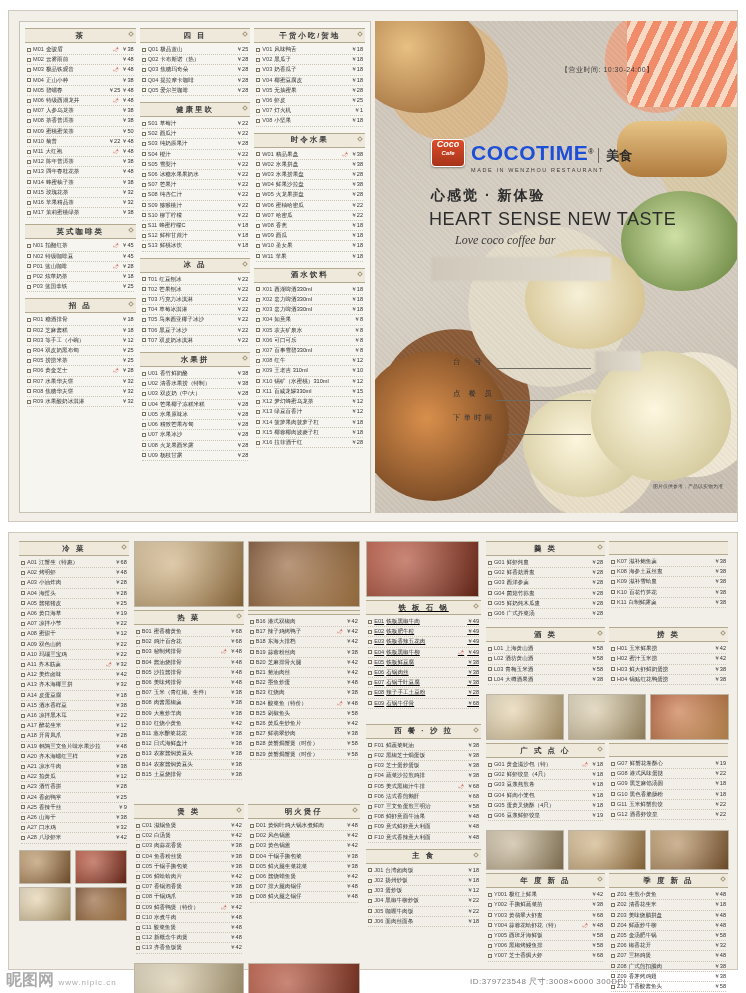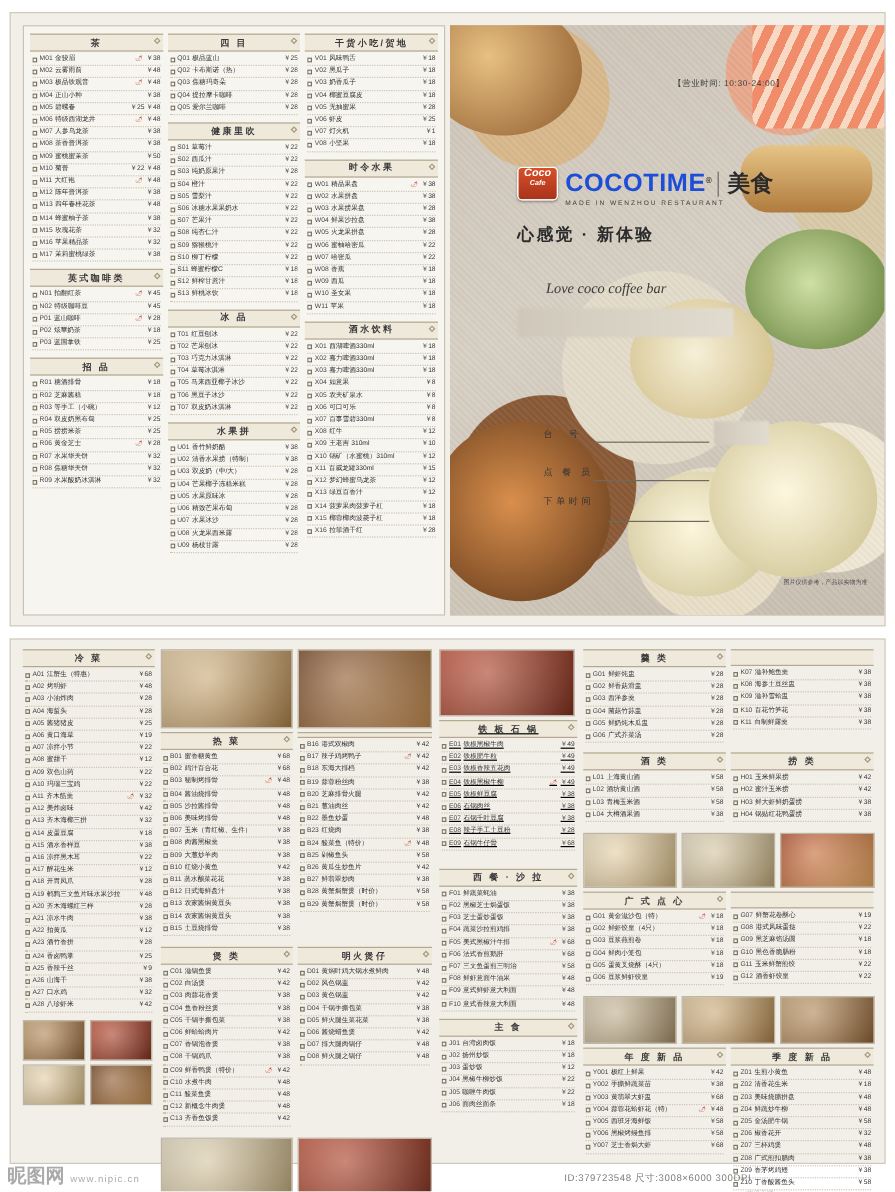--- a/index.html
+++ b/index.html
@@ -135,7 +135,7 @@
   }
   .logo-reg { font-size: 7px; vertical-align: super; }
   .logo-cn {
-    font-size: 19px; font-weight: bold; color: #2b2b2b;
+    font-size: 13px; font-weight: bold; color: #2b2b2b;
     border-left: 1px solid #6a6a6a; padding-left: 7px; margin-left: 5px;
   }
   .logo-sub {

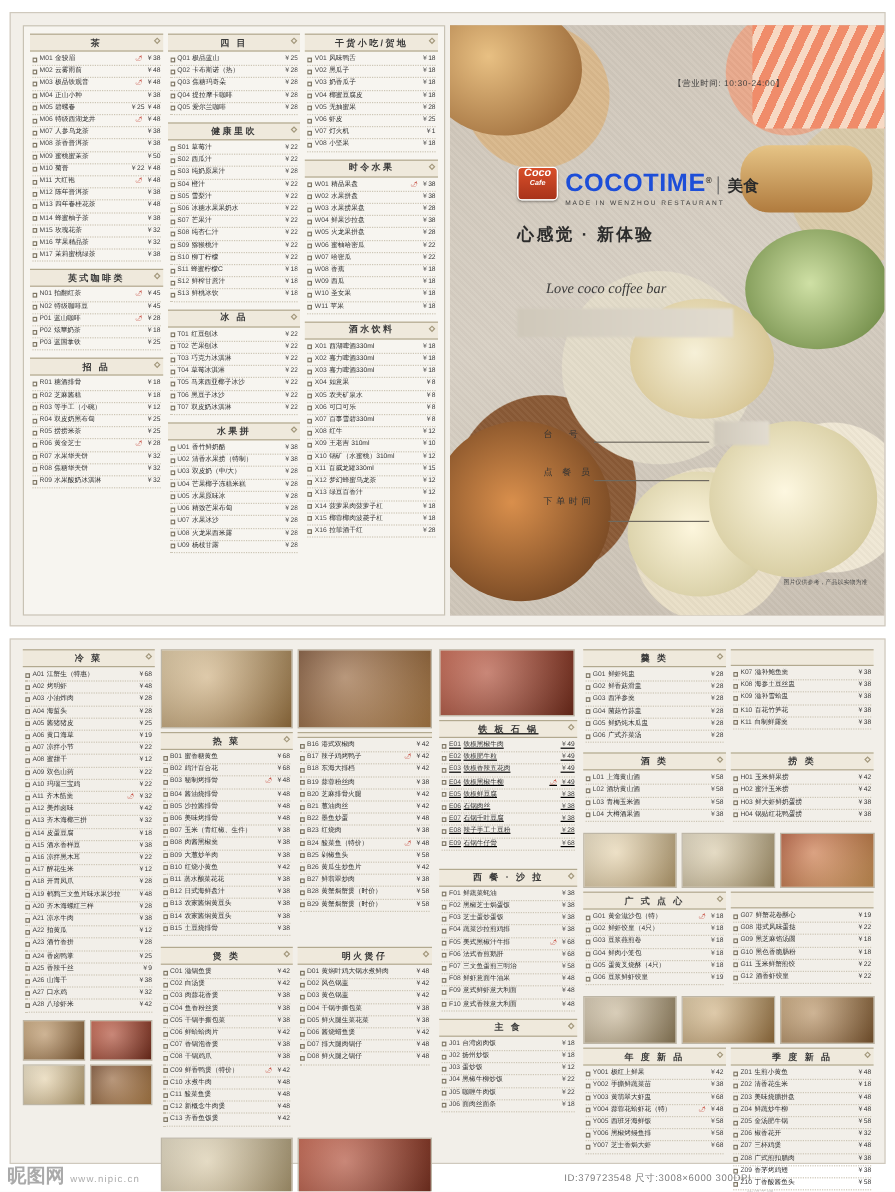--- a/index.html
+++ b/index.html
@@ -917,6 +917,7 @@
       <div class="logo-sub">MADE IN WENZHOU RESTAURANT</div>
 
       <div class="slogan-cn">心感觉 · 新体验</div>
+      <div class="slogan-en">HEART SENSE NEW TASTE</div>
       <div class="slogan-sub">Love coco coffee bar</div>
 
       <div class="blur-box" style="left:56px;top:236px;width:180px;height:24px;"></div>

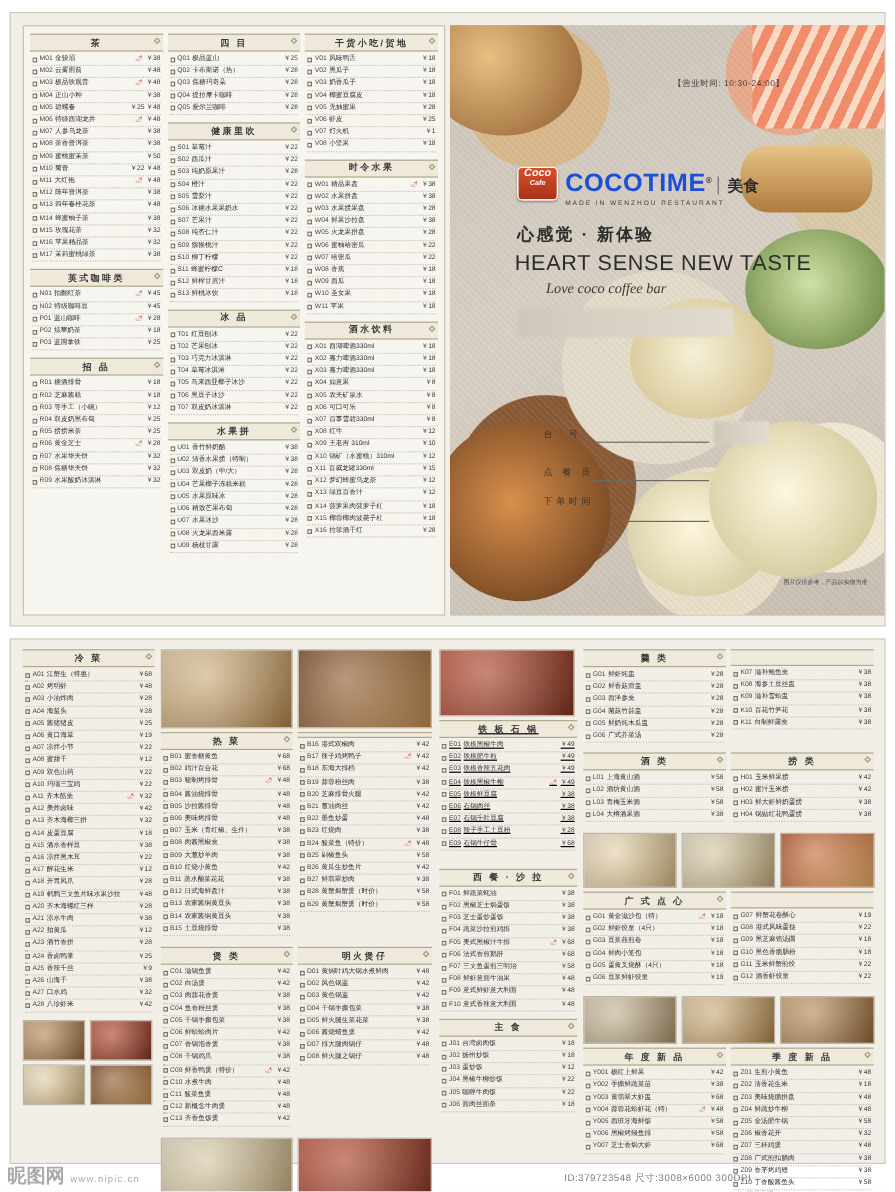--- a/index.html
+++ b/index.html
@@ -1324,7 +1324,7 @@
               </div>
             </div>
         </div>
-        <div style="display:flex;gap:4px;margin-top:3px;">
+        <div style="display:flex;gap:4px;margin-top:18px;">
           <div style="width:110px;" id="b-pot">
               <div class="cat">
                 <div class="cat-head">煲 类<span class="deco"></span></div>

